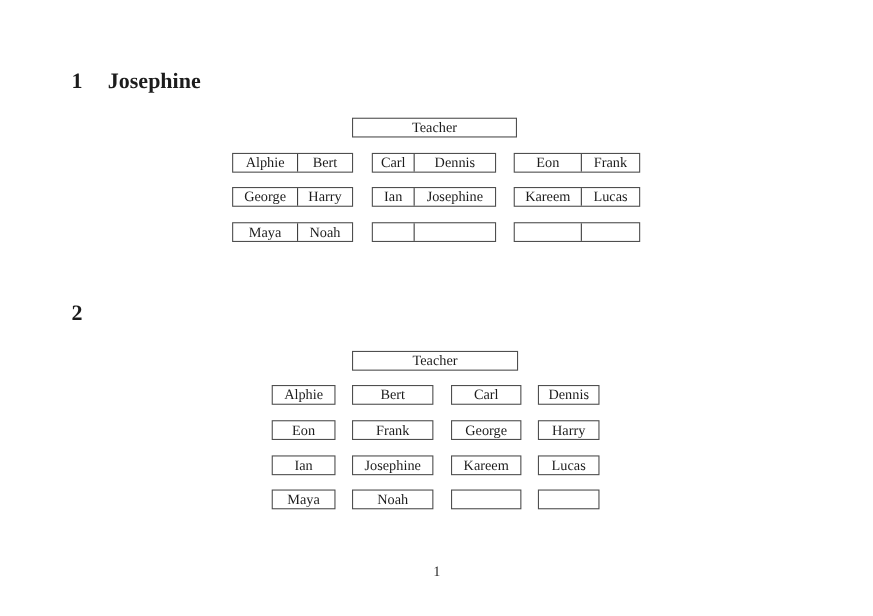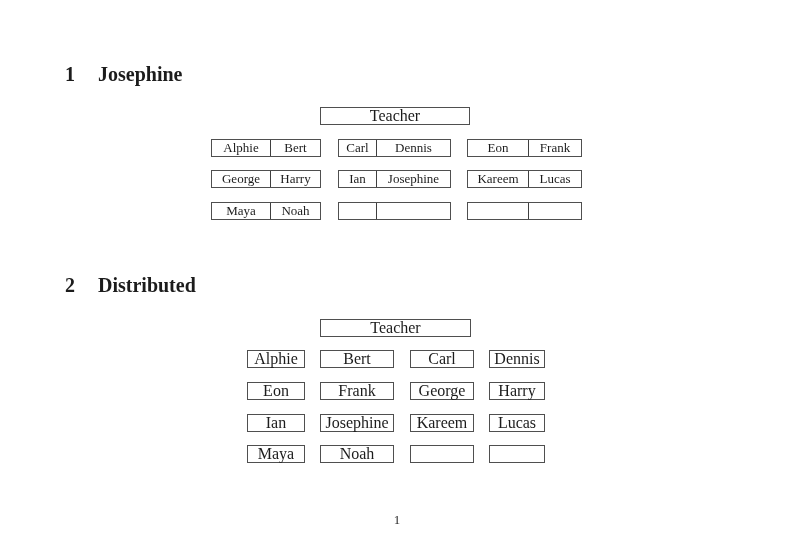--- a/index.html
+++ b/index.html
@@ -32,7 +32,7 @@
     display: flex;
     align-items: center;
     justify-content: center;
-    font-size: 16px;
+    font-size: 13px;
     line-height: 16px;
   }
   .desk { display: flex; }

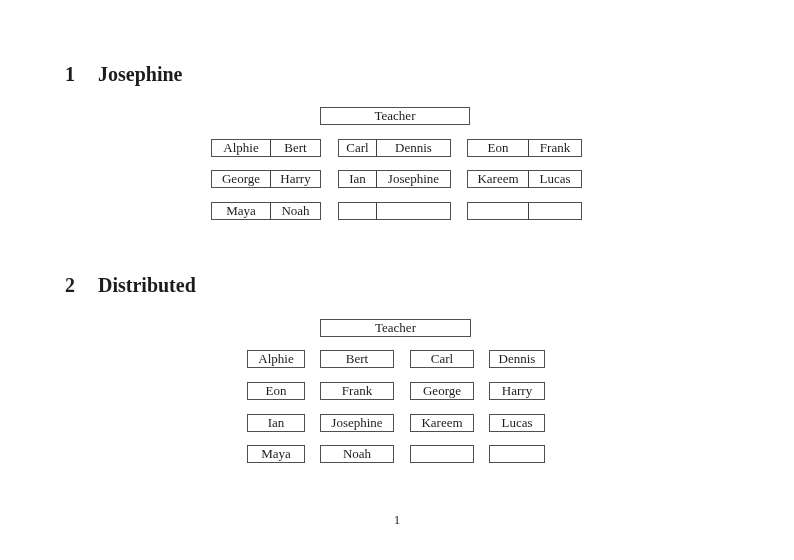--- a/index.html
+++ b/index.html
@@ -111,7 +111,6 @@
 
   <div class="heading" style="left:65px; top:274px;">
     <span class="secnum">2</span>
-    <span>Distributed</span>
   </div>
 
   <div class="teacher-box" style="left:320px; top:319px; width:151px;">

